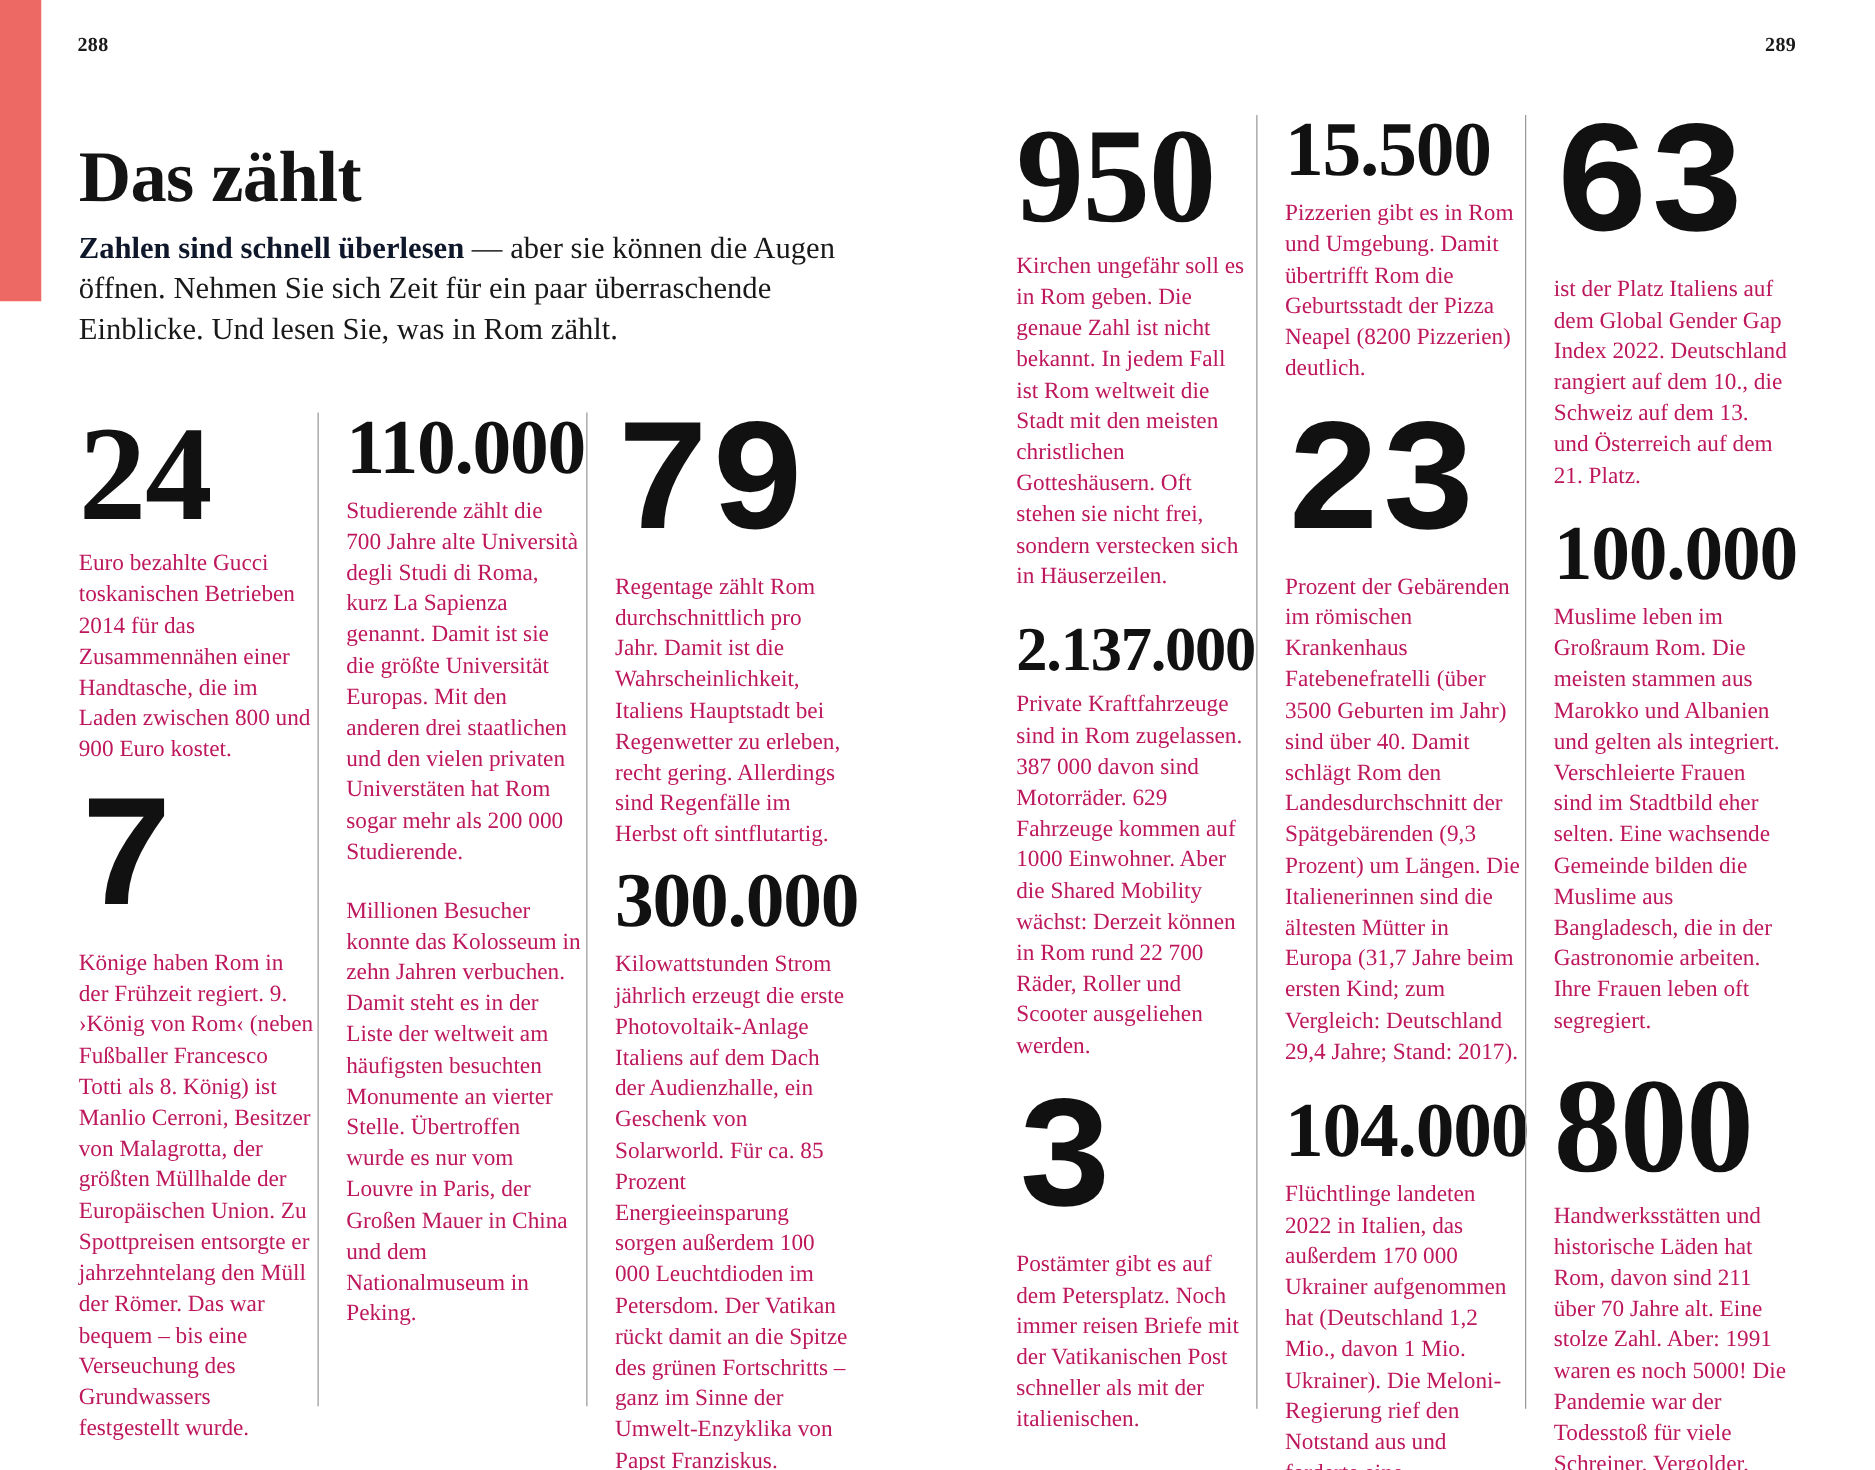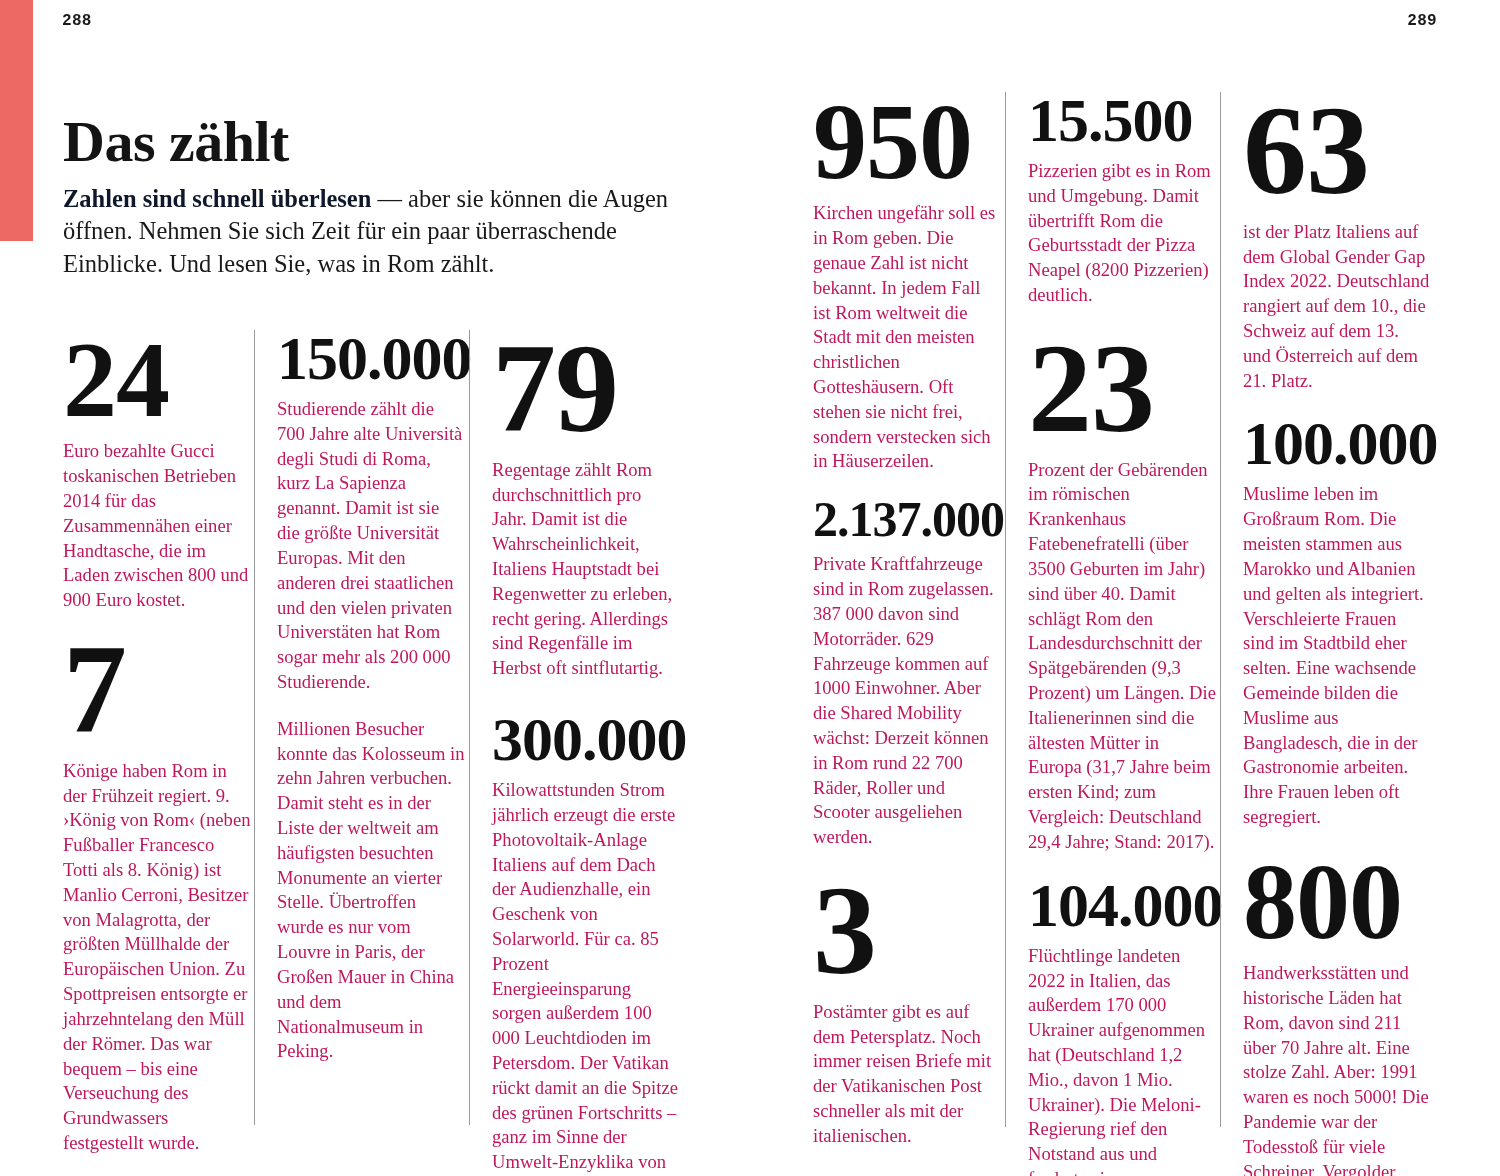--- a/index.html
+++ b/index.html
@@ -28,8 +28,8 @@
   
   .folio {
     position: absolute;
-    top: 12px;
-    font-family: Liberation Mono, monospace;
+    top: 28px;
+    font-family: Liberation Serif, serif;
     font-weight: bold;
     font-size: 16px;
     color: #1a1a1a;

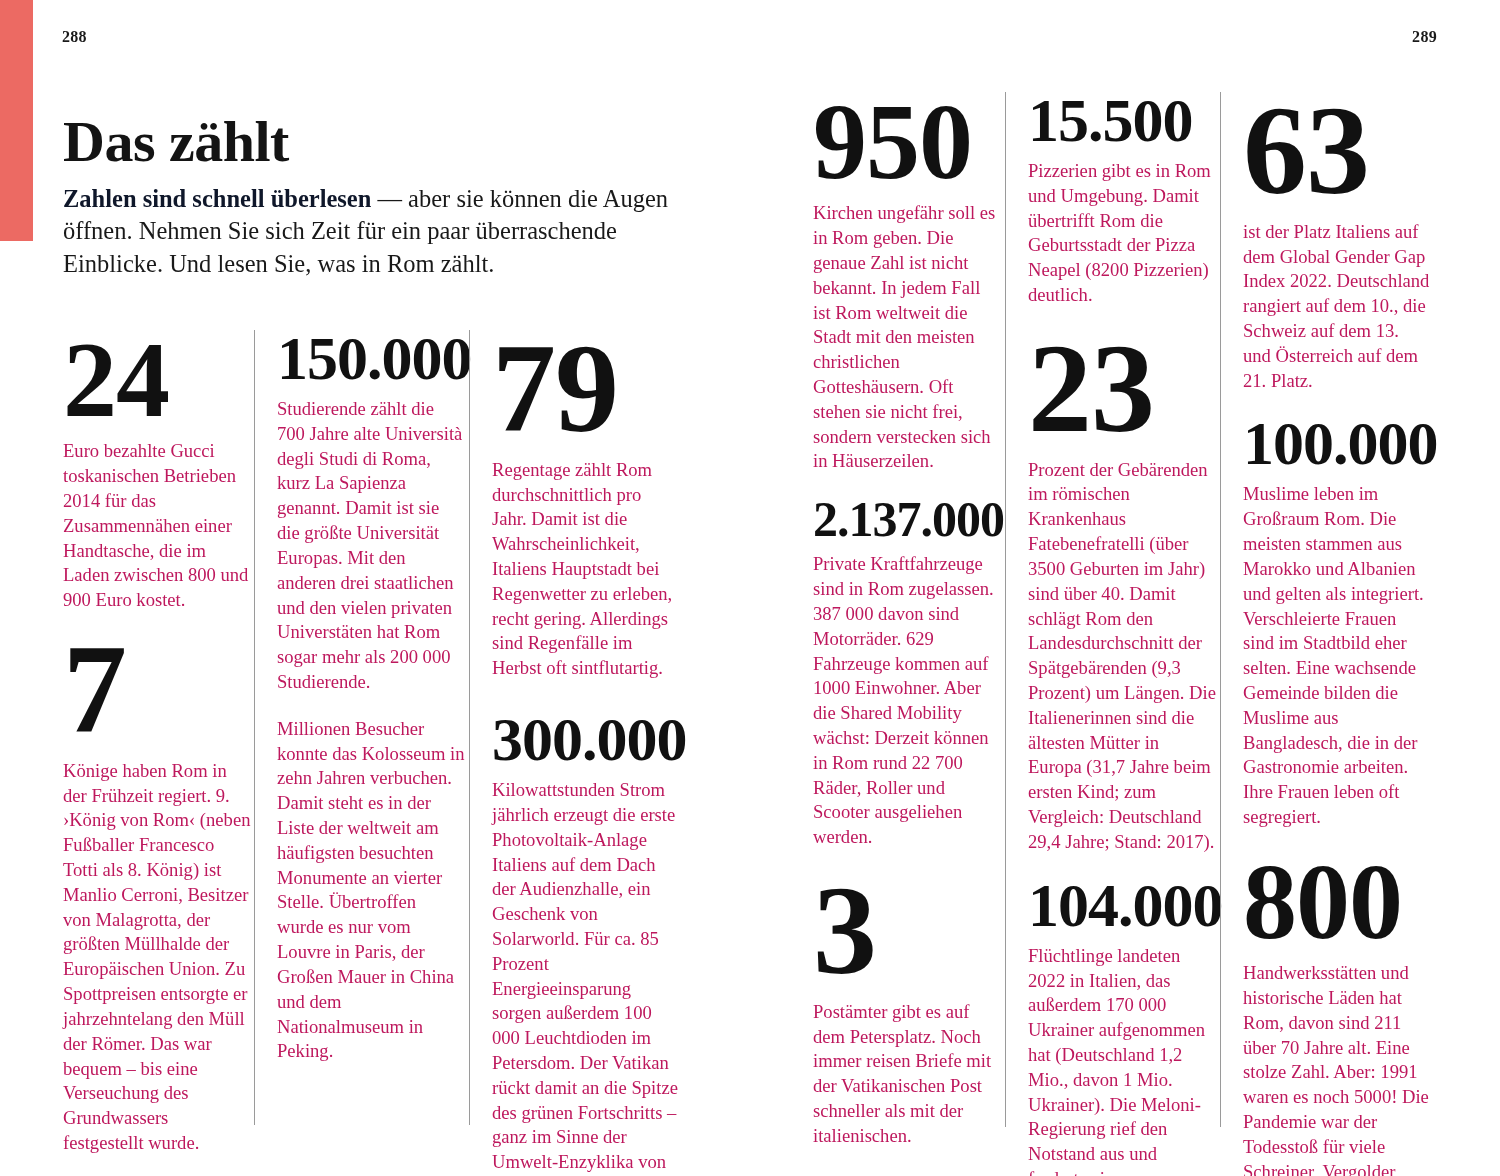--- a/index.html
+++ b/index.html
@@ -85,7 +85,7 @@
     letter-spacing: -1px;
     margin-bottom: 10px;
   }
-  .big-num.s-xl  { font-size: 128px; }
+  .big-num.s-xl  { font-size: 128px; font-family: Liberation Mono, monospace; }
   .big-num.s-lg  { font-size: 108px; }
   .big-num.s-md  { font-size: 62px; }
   .big-num.s-sm  { font-size: 50px; }

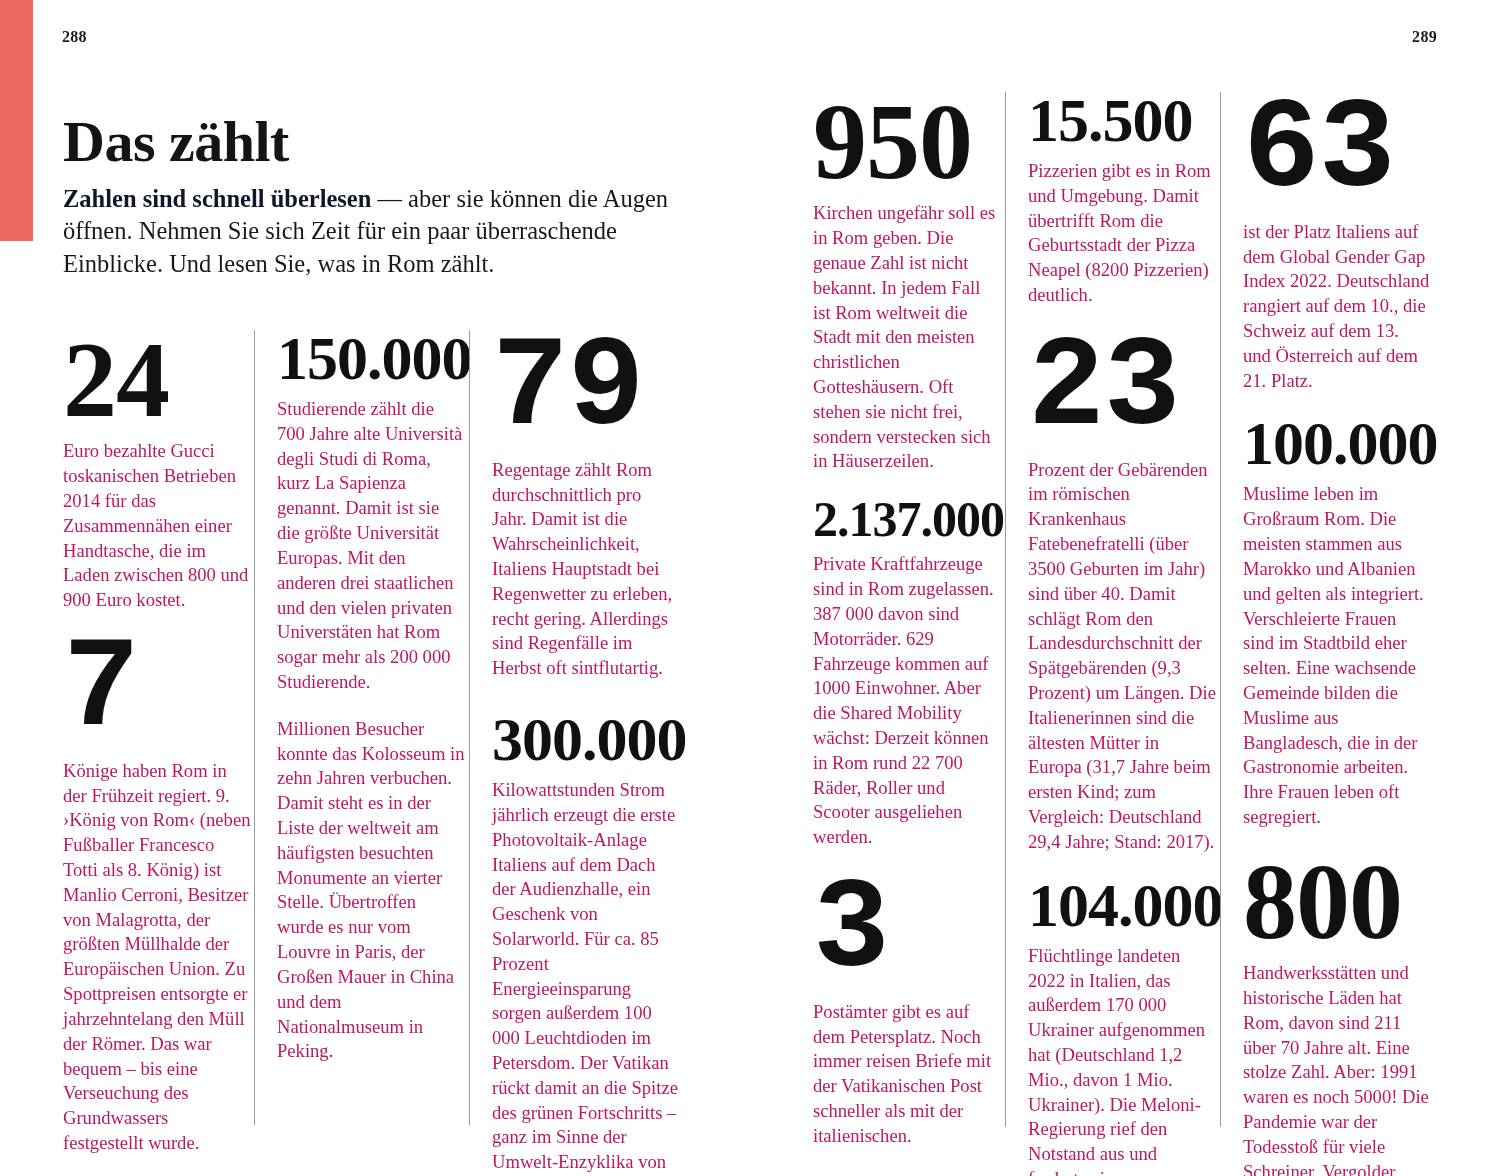--- a/index.html
+++ b/index.html
@@ -132,7 +132,7 @@
 <div class="col" id="col-2">
     <div class="rule" style="height: 795px;"></div>
     <div class="entry">
-      <div class="big-num s-md">150.000</div>
+      <div class="big-num s-md">110.000</div>
       <p class="body-text" style="margin: 0px 0px 22px;">Studierende zählt die 700 Jahre alte Università degli Studi di Roma, kurz La Sapienza genannt. Damit ist sie die größte Universität Europas. Mit den anderen drei staatlichen und den vielen privaten Universtäten hat Rom sogar mehr als 200 000 Studierende.</p>
     </div>
     <div class="entry">

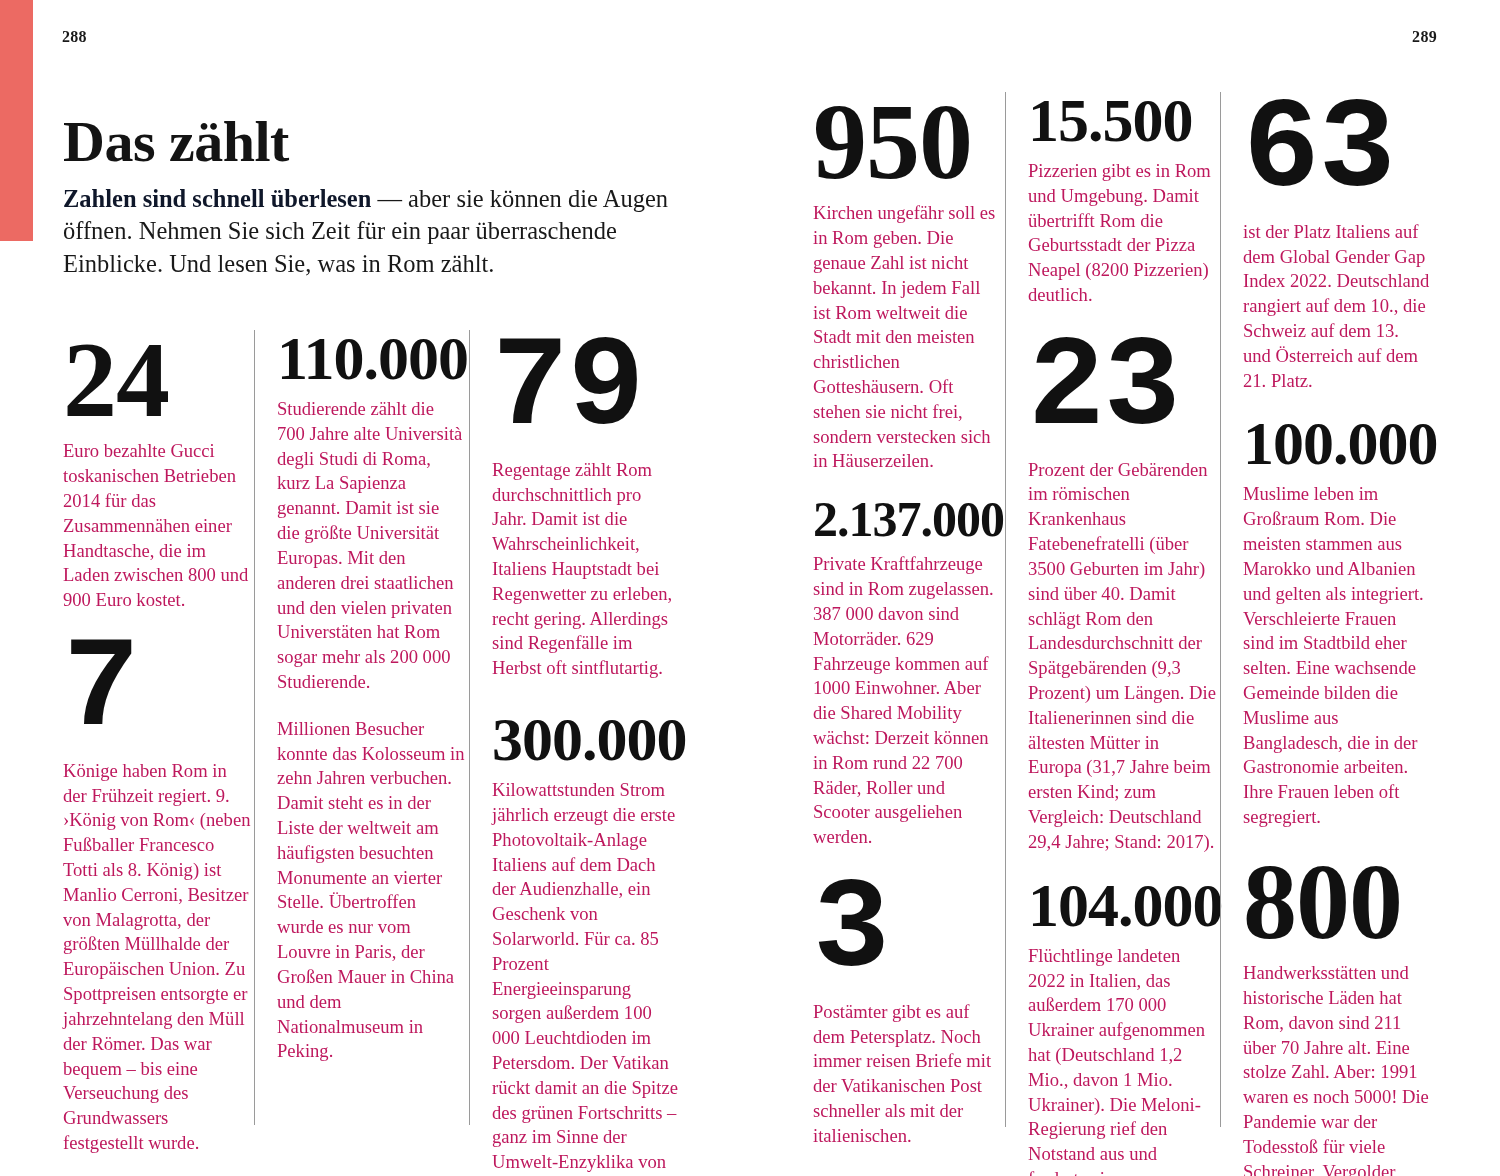--- a/index.html
+++ b/index.html
@@ -143,7 +143,7 @@
     <div class="rule" style="height: 795px;"></div>
     <div class="entry">
       <div class="big-num s-xl">79</div>
-      <p class="body-text" style="margin: 0px 0px 30px;">Regentage zählt Rom durchschnittlich pro Jahr. Damit ist die Wahrscheinlichkeit, Italiens Hauptstadt bei Regenwetter zu erleben, recht gering. Allerdings sind Regenfälle im Herbst oft sintflutartig.</p>
+      <p class="body-text" style="margin: 0px 0px 12px;">Regentage zählt Rom durchschnittlich pro Jahr. Damit ist die Wahrscheinlichkeit, Italiens Hauptstadt bei Regenwetter zu erleben, recht gering. Allerdings sind Regenfälle im Herbst oft sintflutartig.</p>
     </div>
     <div class="entry">
       <div class="big-num s-md">300.000</div>

